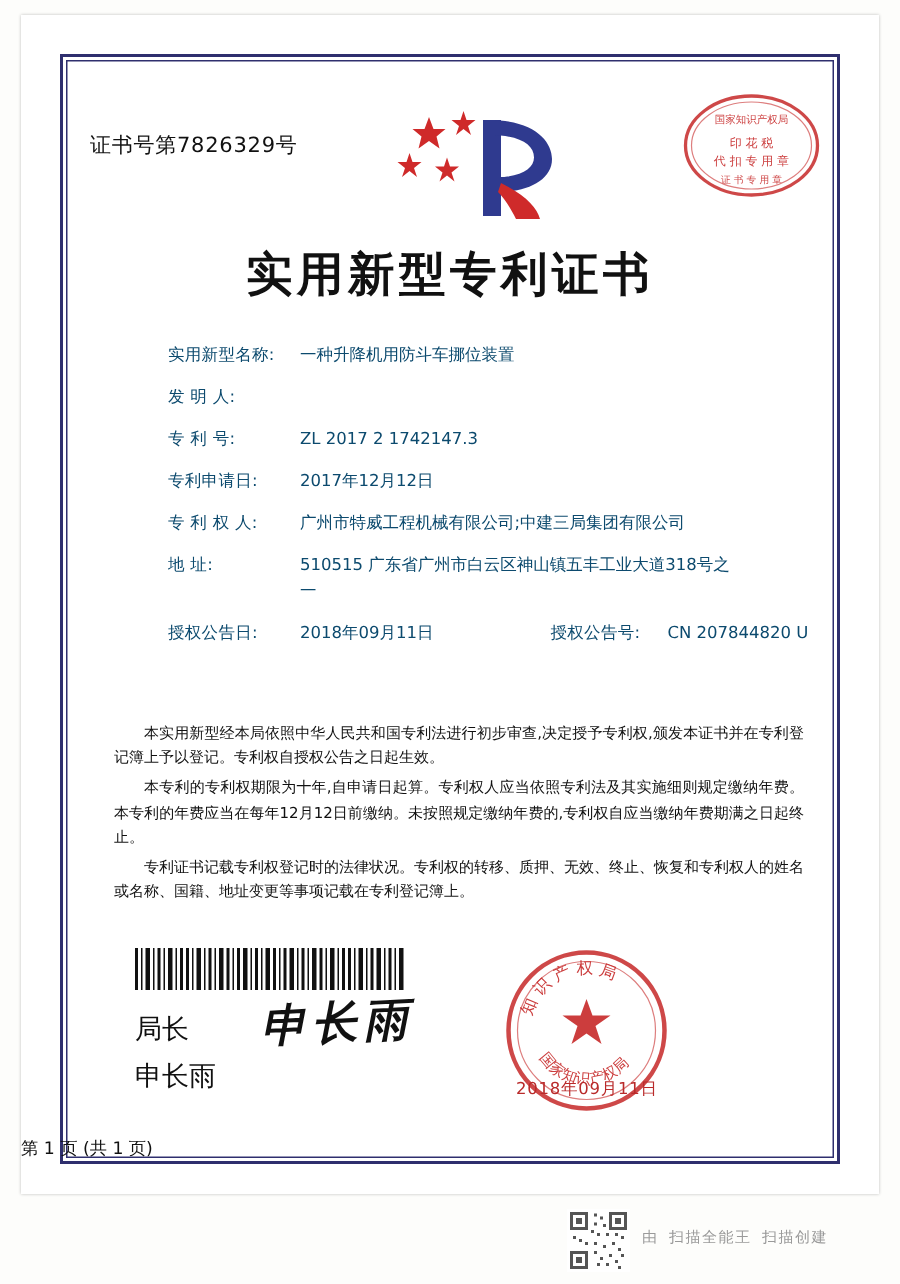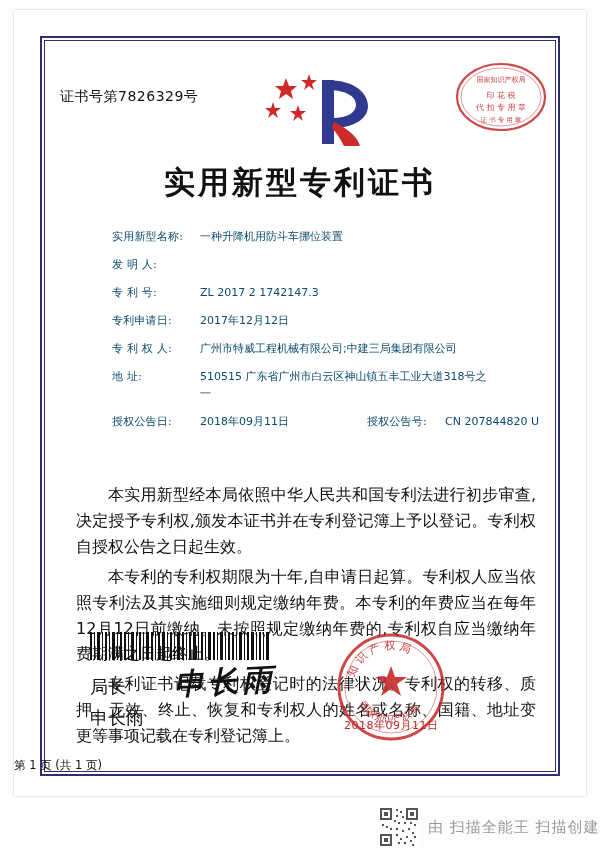--- a/index.html
+++ b/index.html
@@ -141,7 +141,7 @@
     left: 62px;
     top: 472px;
     width: 460px;
-    font-size: 16px;
+    font-size: 10px;
     line-height: 1.62;
     text-align: justify;
     color: #111;

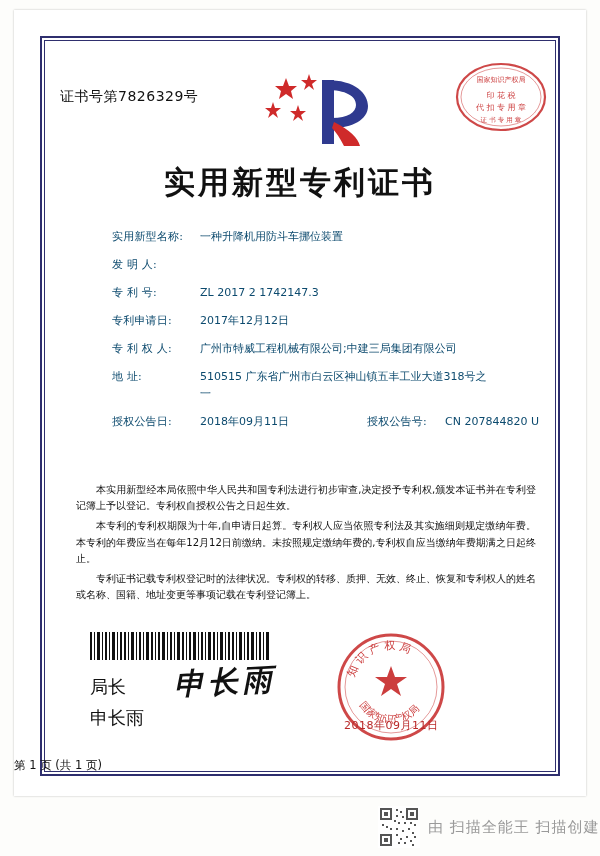--- a/index.html
+++ b/index.html
@@ -205,9 +205,10 @@
     position: absolute;
     left: 428px;
     top: 818px;
-    font-size: 15px;
+    font-size: 10px;
     color: #9a9a9a;
     letter-spacing: 1px;
+    font-family: Liberation Mono, monospace;
   }
 </style>
 </head>

